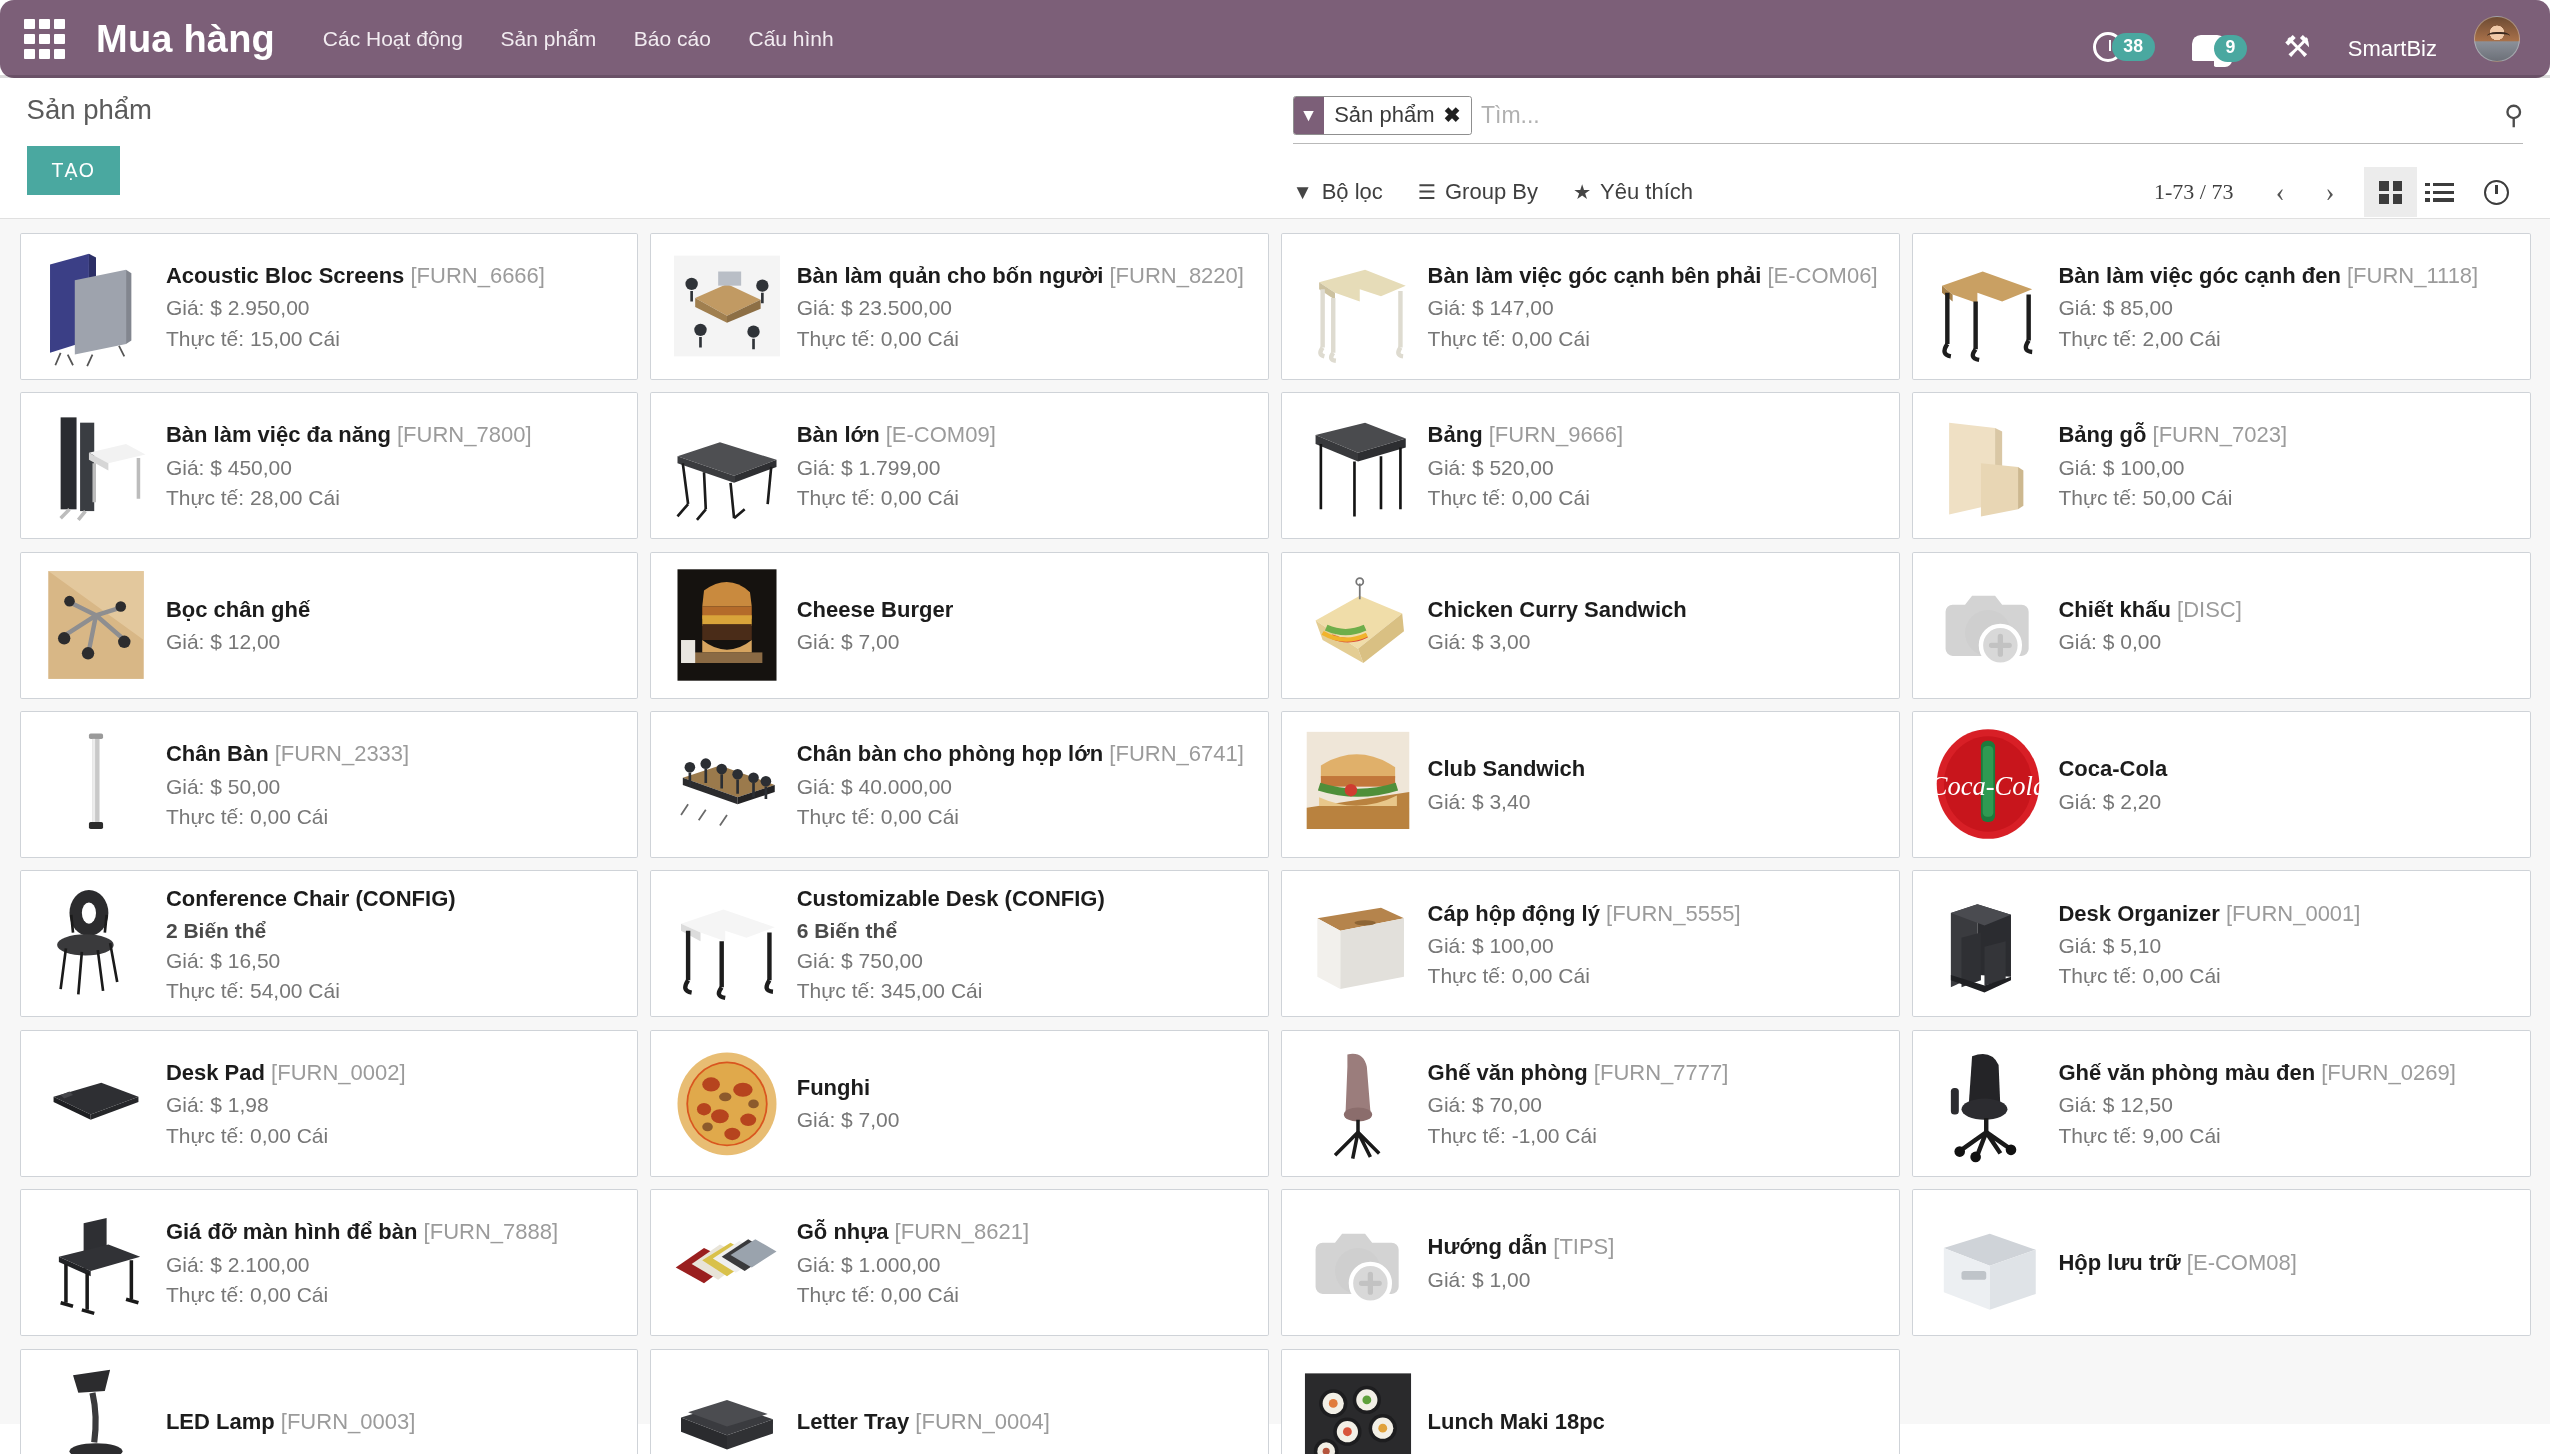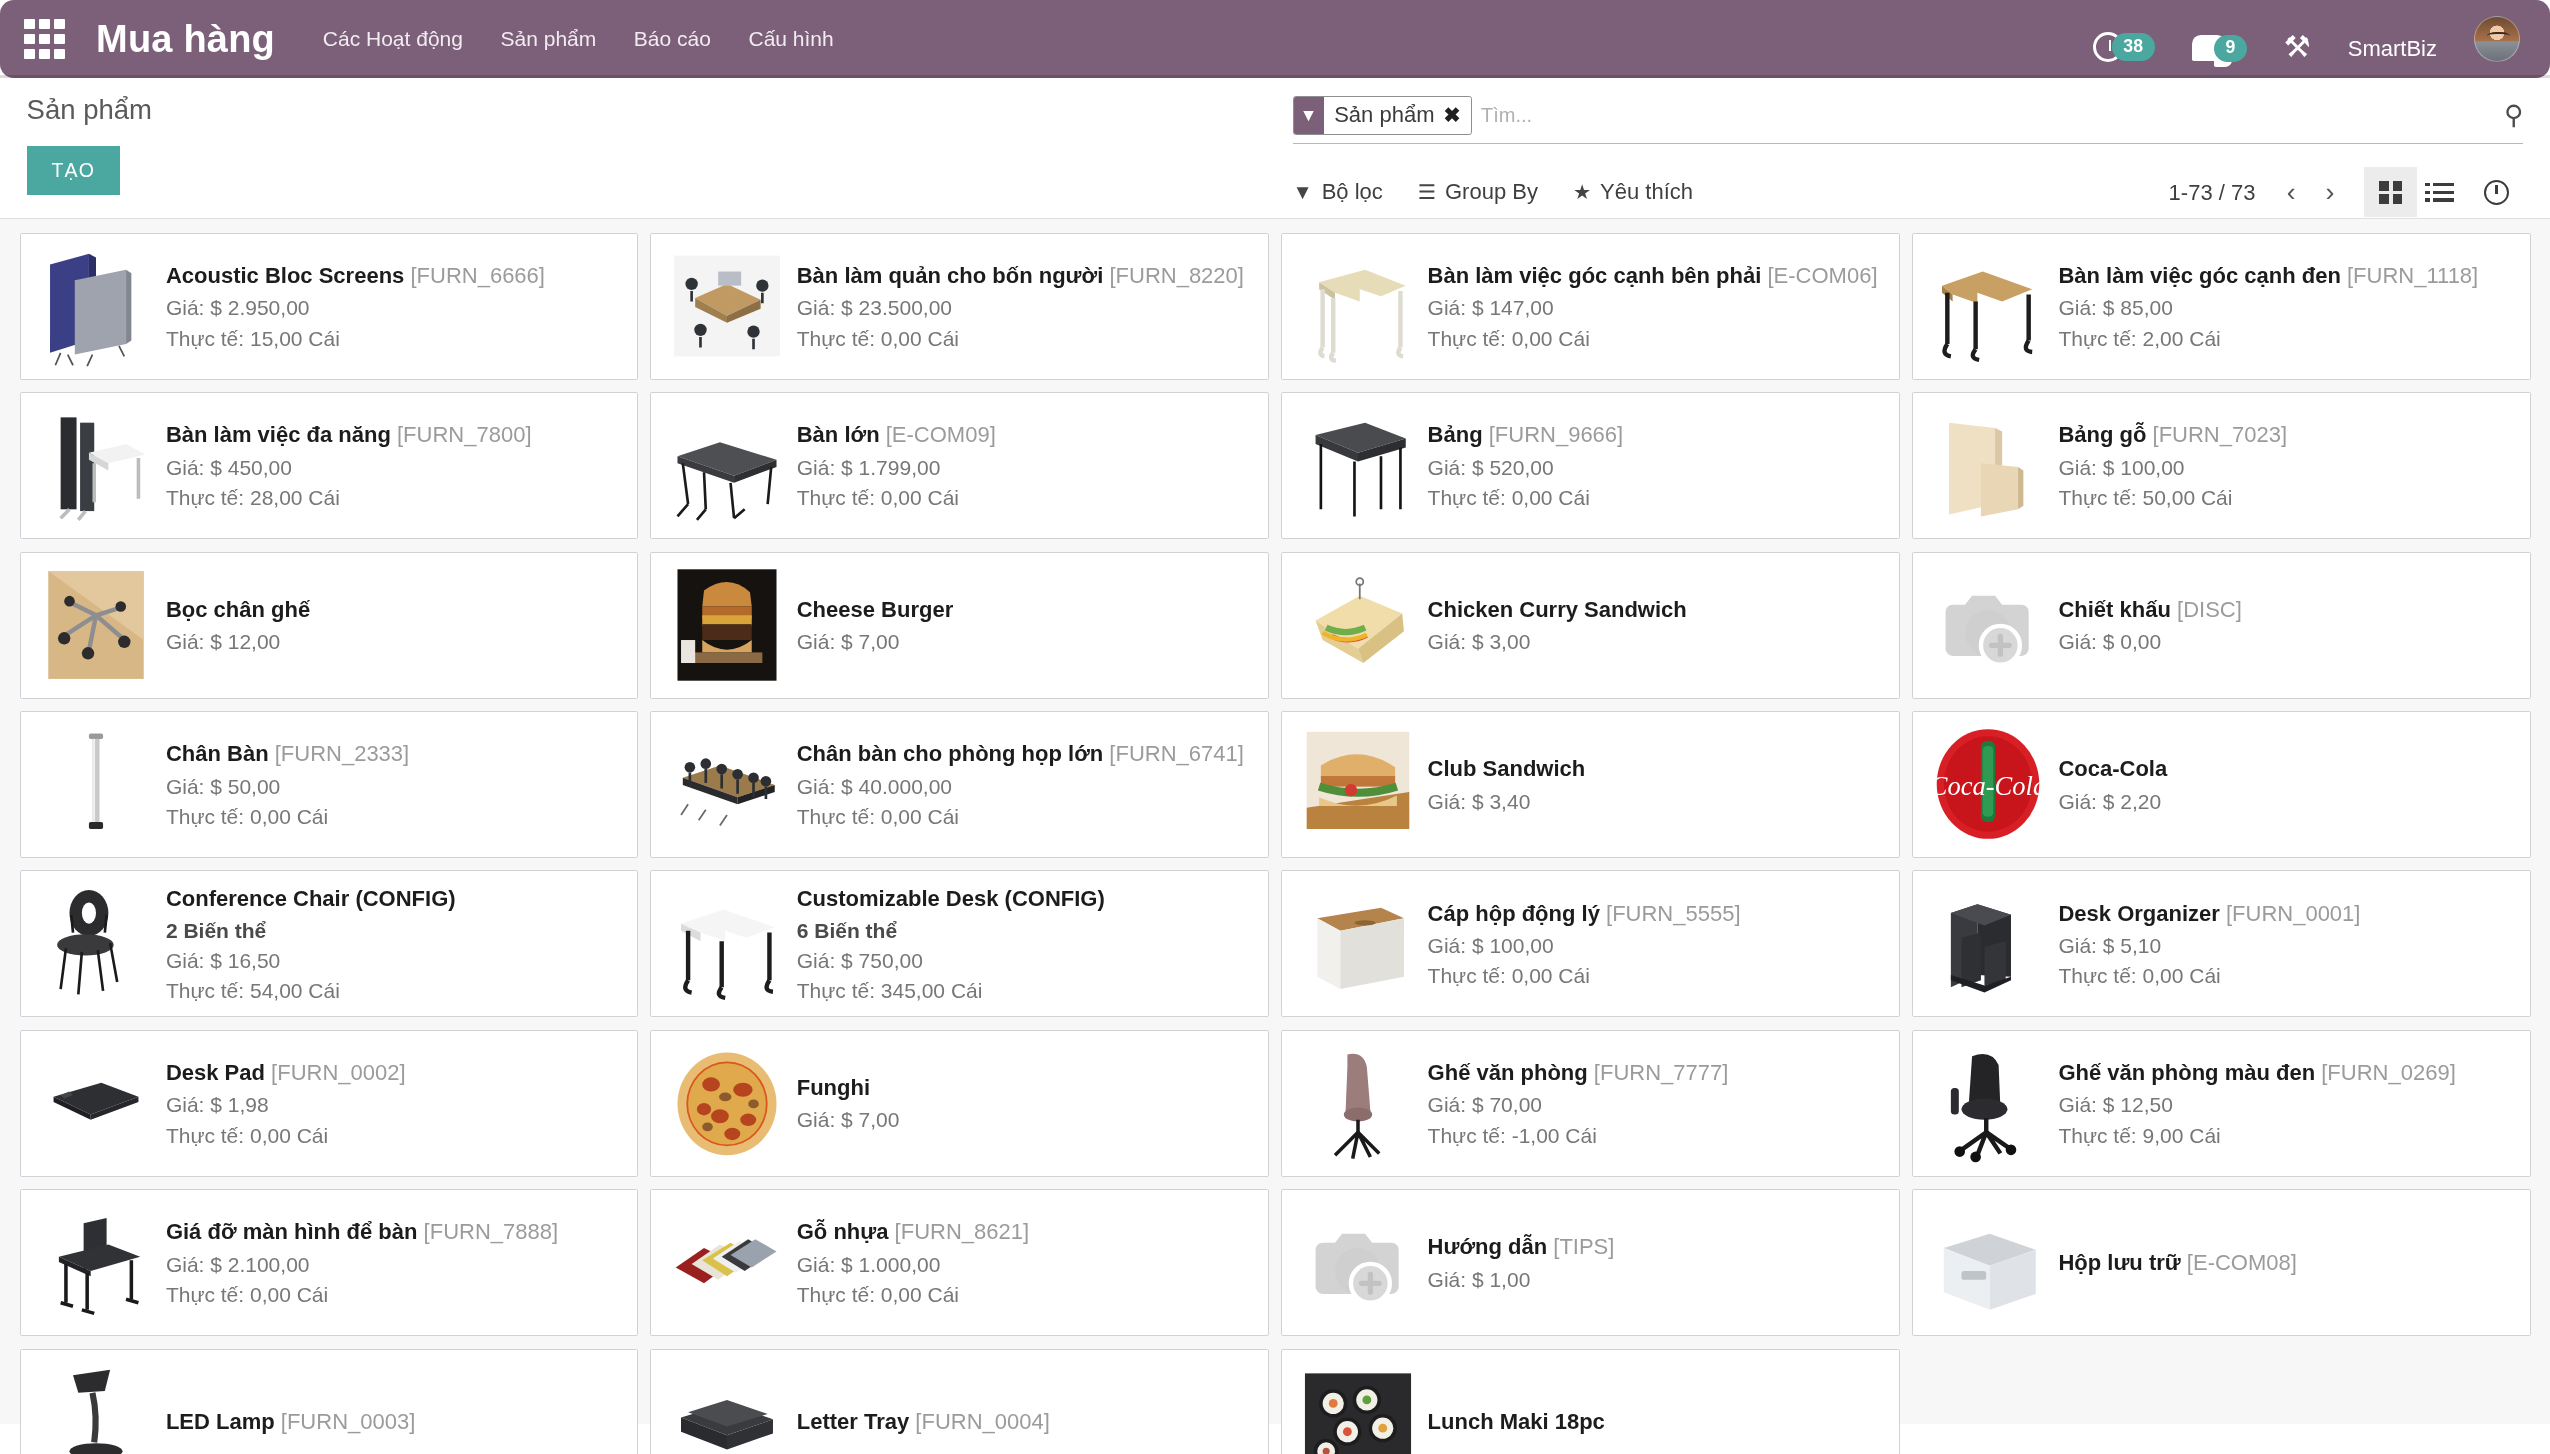--- a/index.html
+++ b/index.html
@@ -169,7 +169,7 @@
   .search-input {
     flex: 1 1 auto;
     border: 0; outline: 0;
-    font-size: 20px;
+    font-size: 23px;
     font-family: inherit;
     color: #3b3b3b;
     background: transparent;

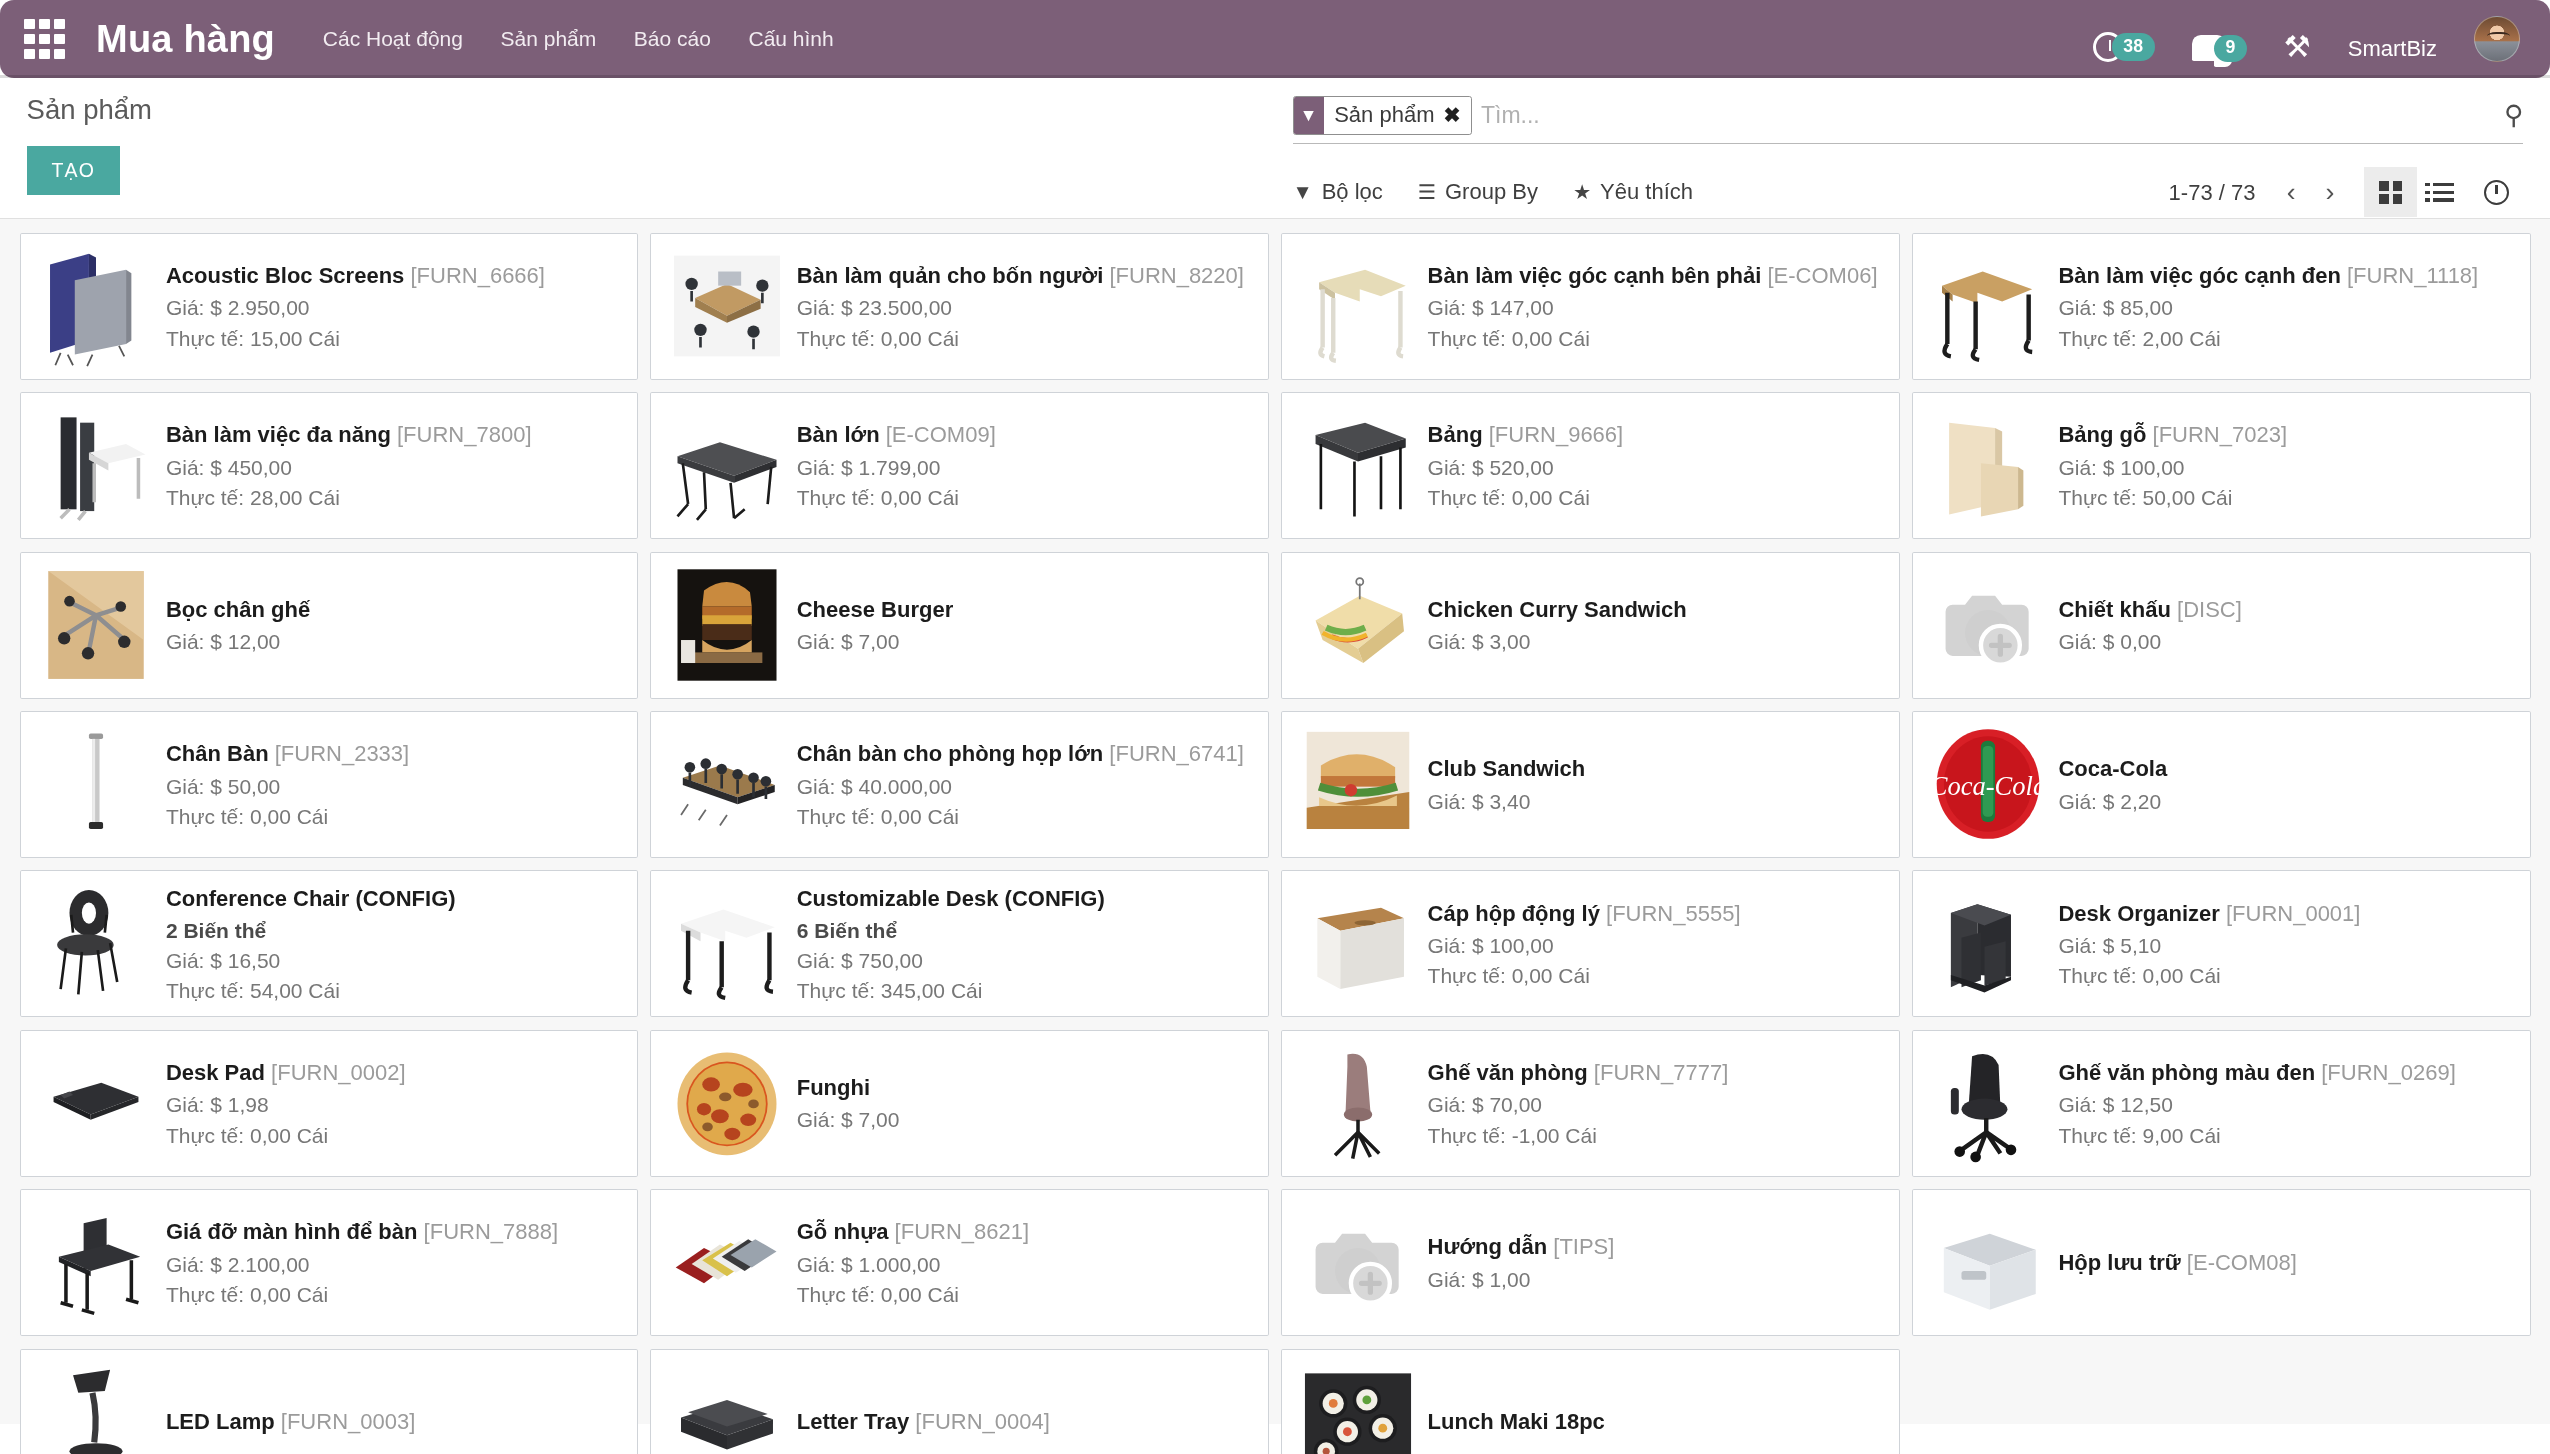--- a/index.html
+++ b/index.html
@@ -192,7 +192,7 @@
   .filt .ic { font-size: 20.4px; color: #454545; }
   .pager {
     margin-left: auto;
-    display: flex; align-items: flex-end; gap: 5px;
+    display: flex; align-items: flex-start; gap: 16px; font-family: Liberation Serif, serif;
   }
   .pager-count { font-size: 22px; color: #3f3f3f; margin-right: 14px; white-space: nowrap; }
   .pager-btn {

